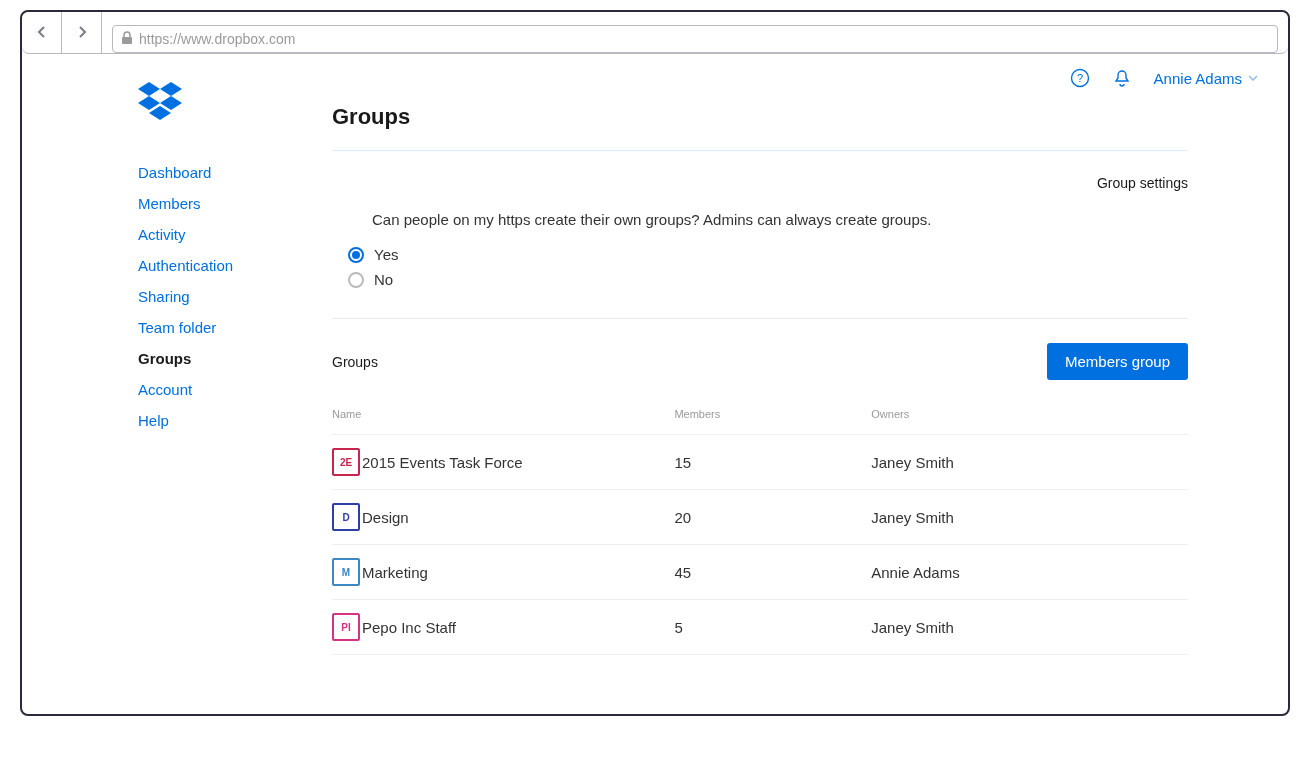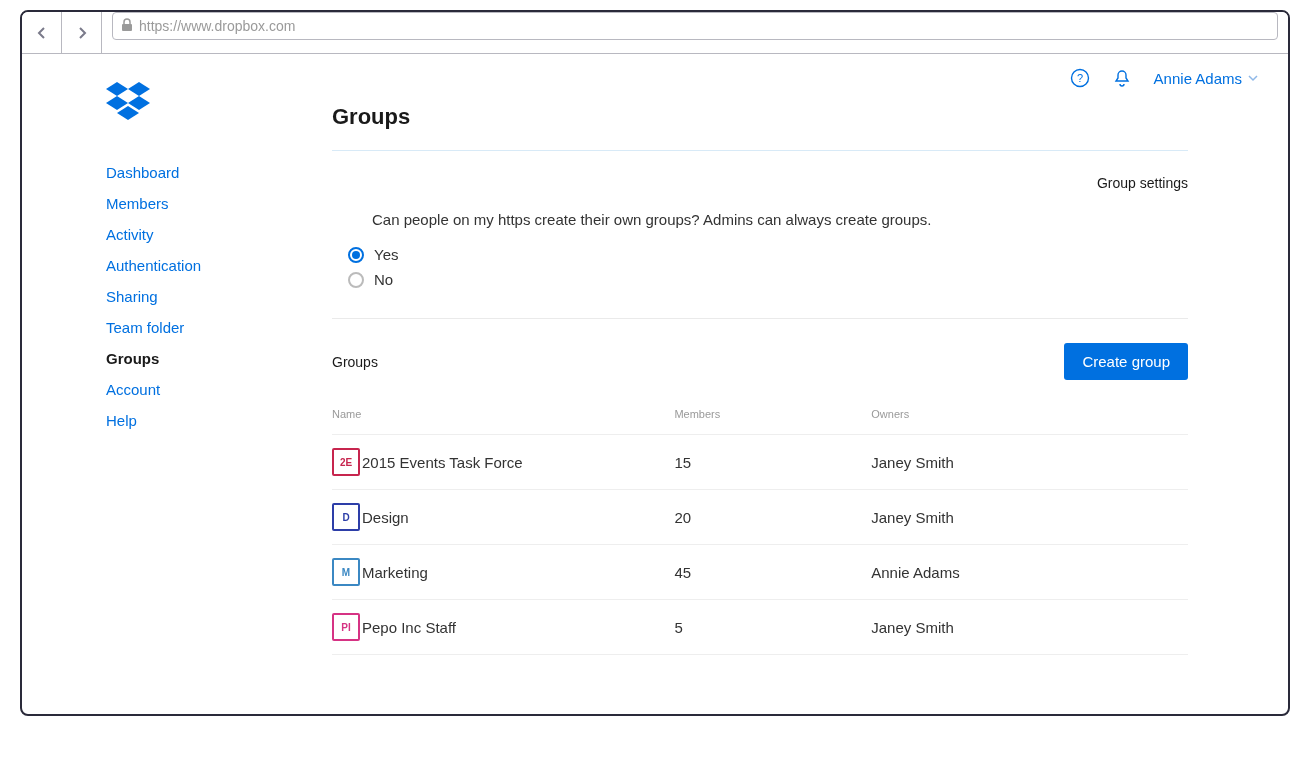--- a/index.html
+++ b/index.html
@@ -18,10 +18,11 @@
   }
   .browser-bar {
     display: flex;
-    align-items: flex-start;
+    align-items: flex-end;
     height: 42px;
     border-bottom: 1px solid #b8b8c0;
     background: #fff;
+    border-radius: 7px;
   }
   .nav-btn {
     width: 40px;

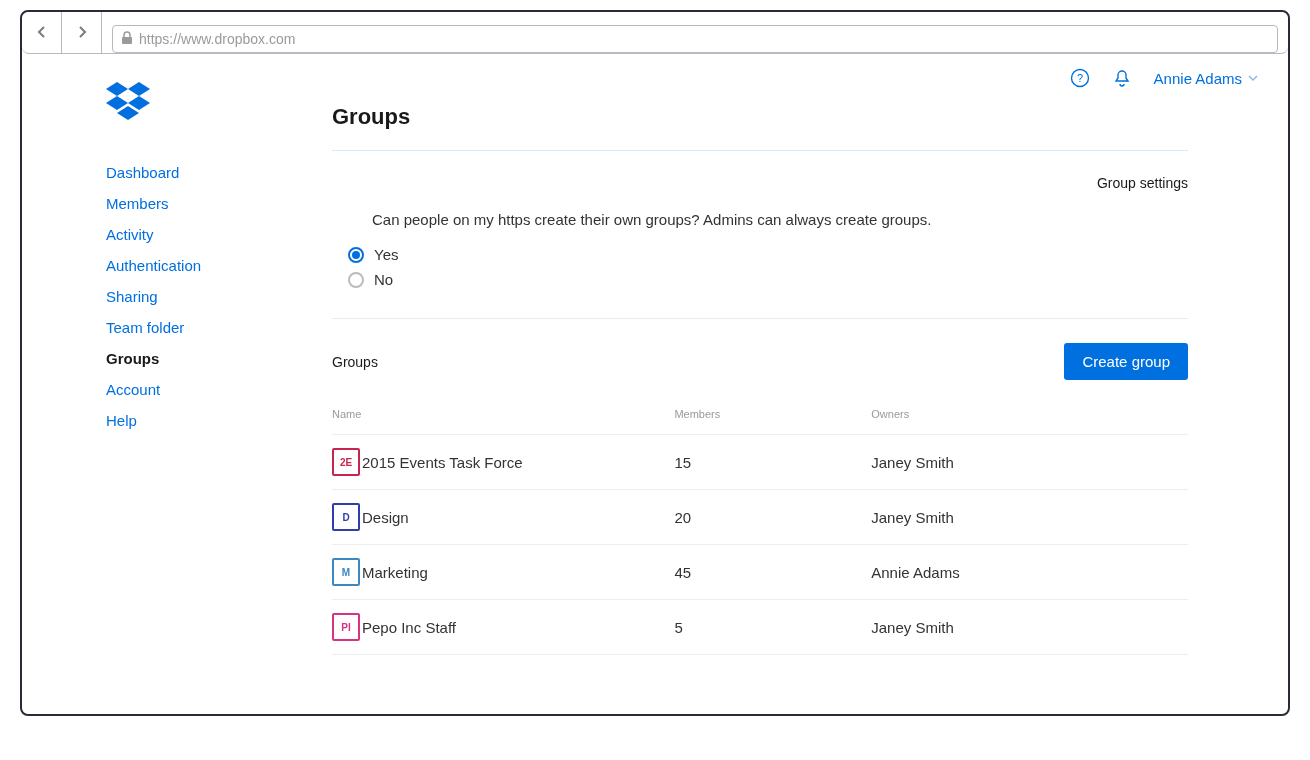--- a/index.html
+++ b/index.html
@@ -72,7 +72,7 @@
   }
   .sidebar {
     width: 210px;
-    padding: 28px 0 0 84px;
+    padding: 28px 0 0 116px;
   }
   .logo {
     margin-bottom: 32px;

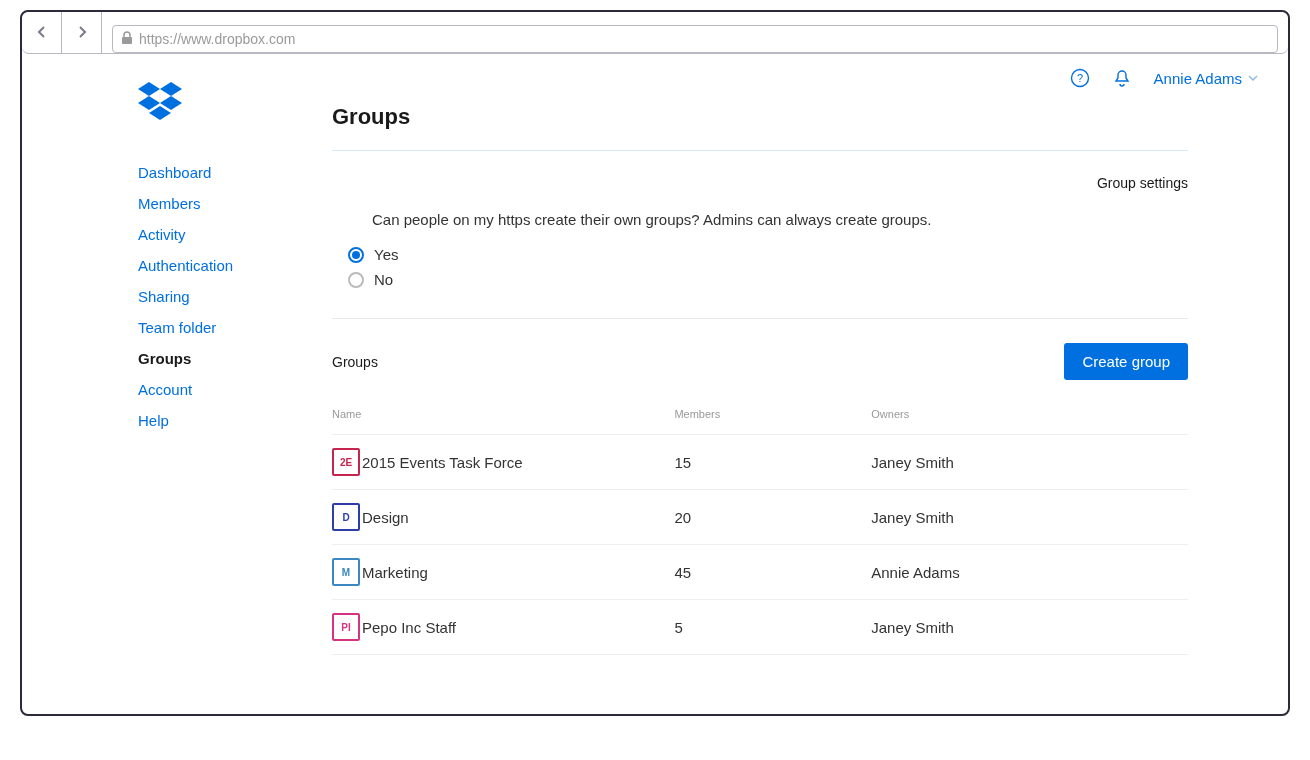--- a/index.html
+++ b/index.html
@@ -276,7 +276,7 @@
 
       <div class="groups-header">
         <h2 class="section-title" style="margin-bottom:0">Groups</h2>
-        <button class="create-btn">Create group</button>
+        <button class="create-btn">Members group</button>
       </div>
 
       <table class="groups">

